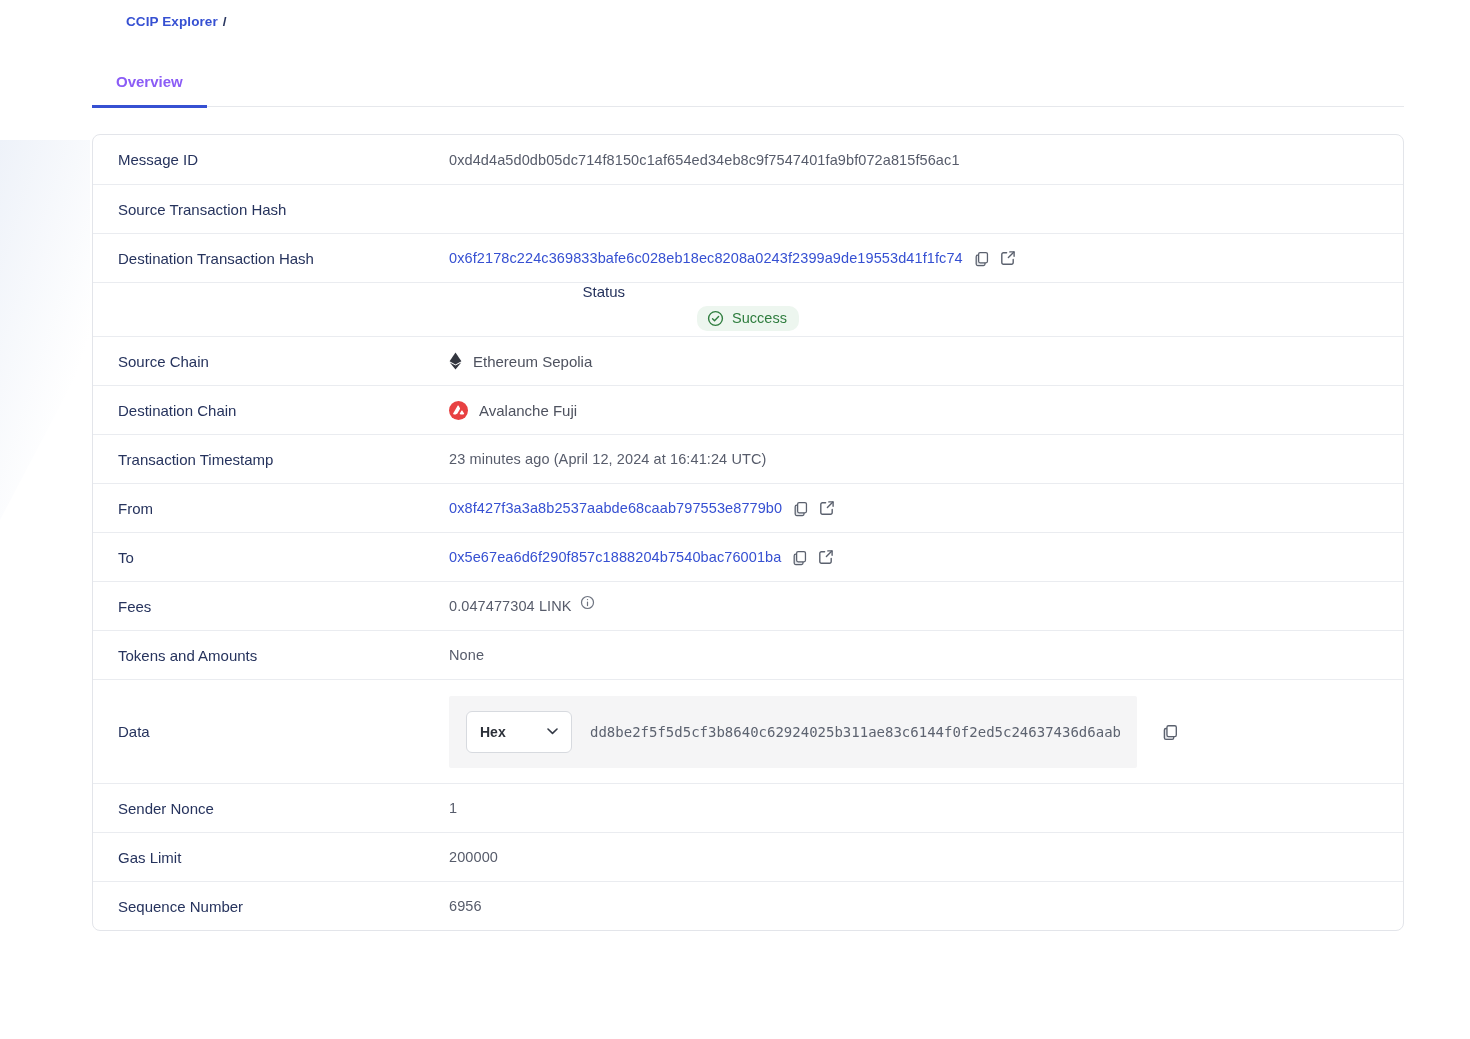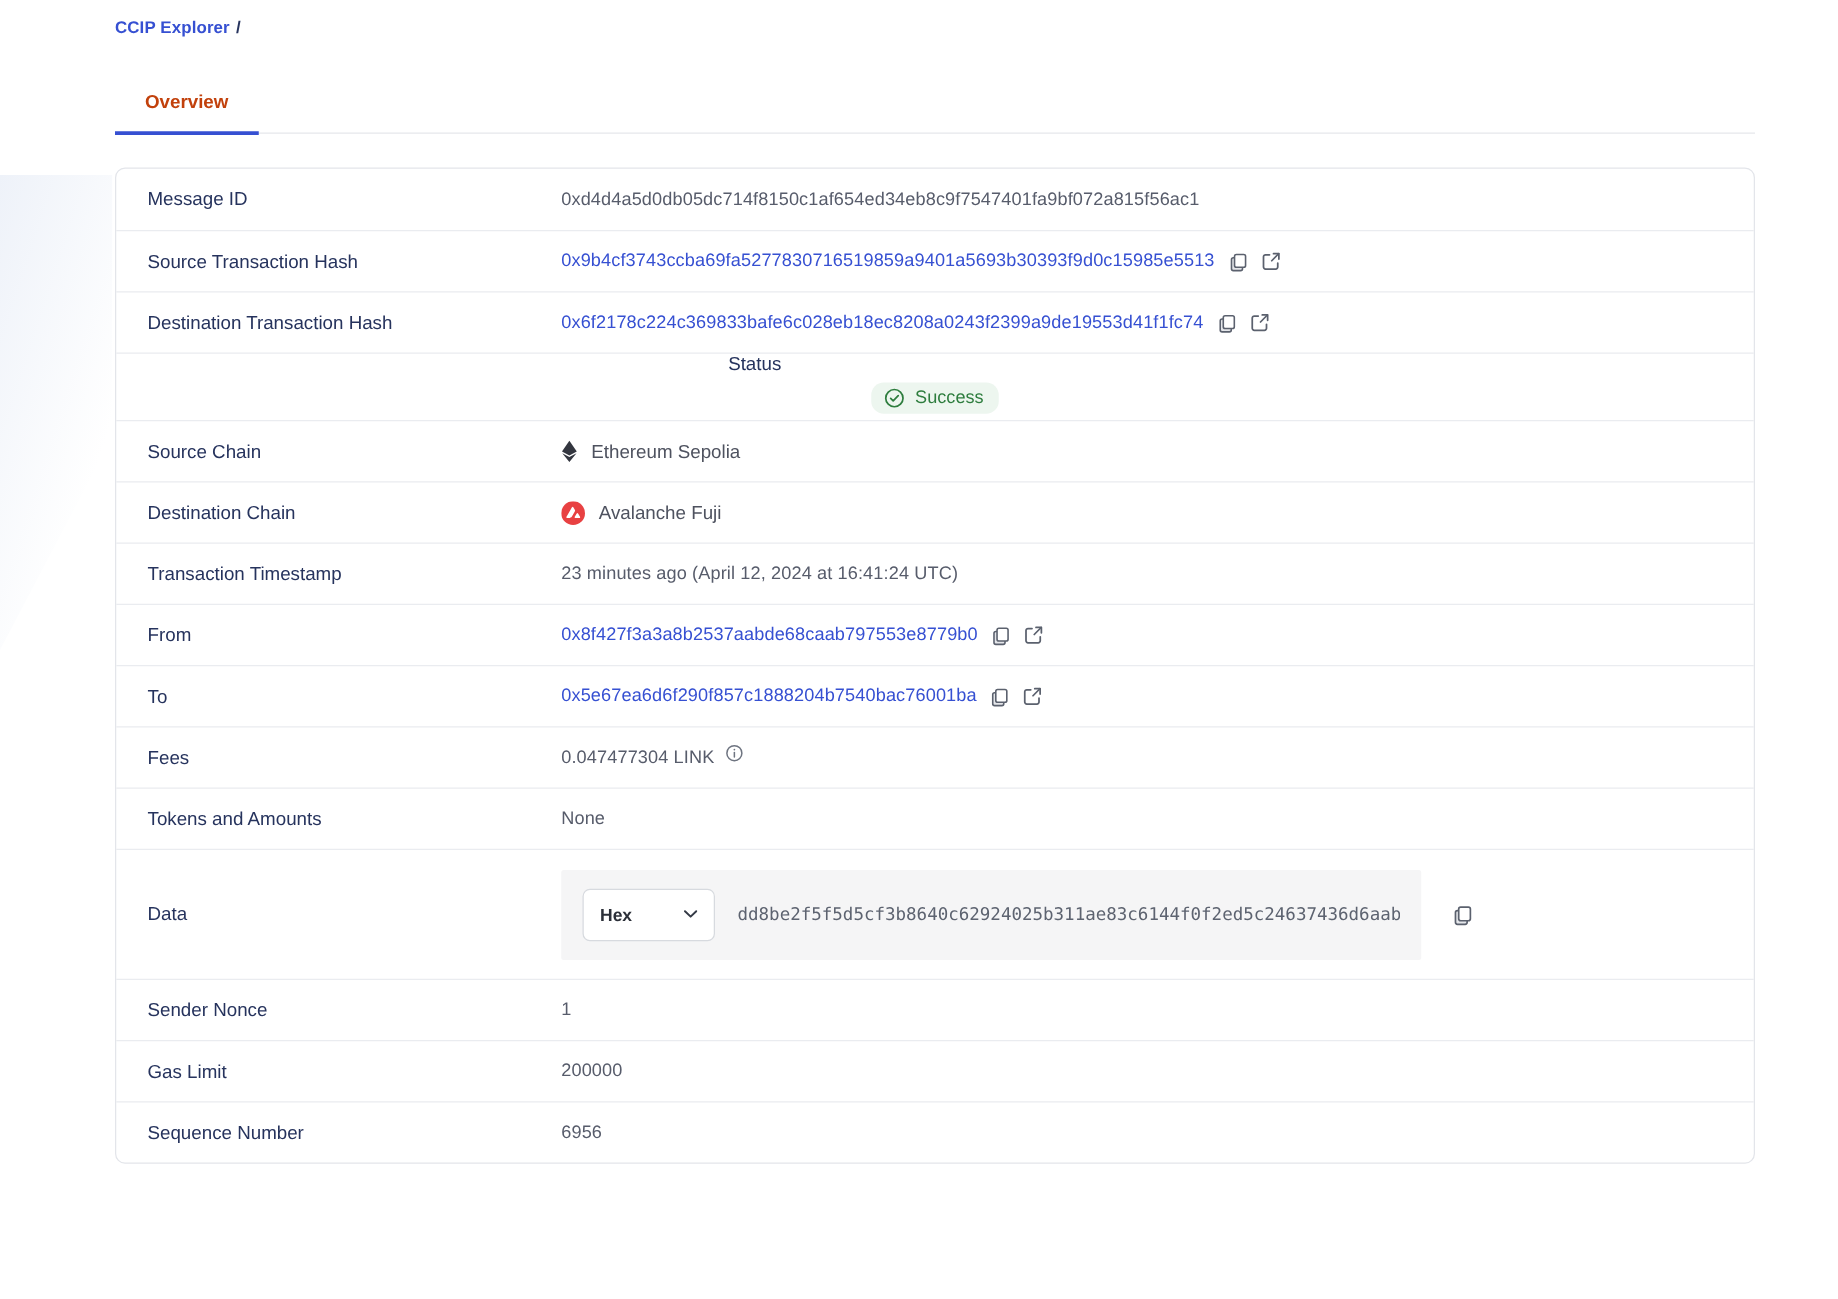--- a/index.html
+++ b/index.html
@@ -21,7 +21,7 @@
   }
   .content { position: relative; padding: 14px 66px 0 92px; }
 
-  .breadcrumb { font-size: 13.5px; font-weight: 700; color: #3650d2; letter-spacing: .1px; }
+  .breadcrumb { font-size: 13.5px; font-weight: 700; color: #3650d2; letter-spacing: .1px; margin-left: 34px; }
   .breadcrumb .crumb-link { cursor: pointer; }
   .breadcrumb .sep { color: #28355f; margin-left: 5px; font-weight: 700; }
 

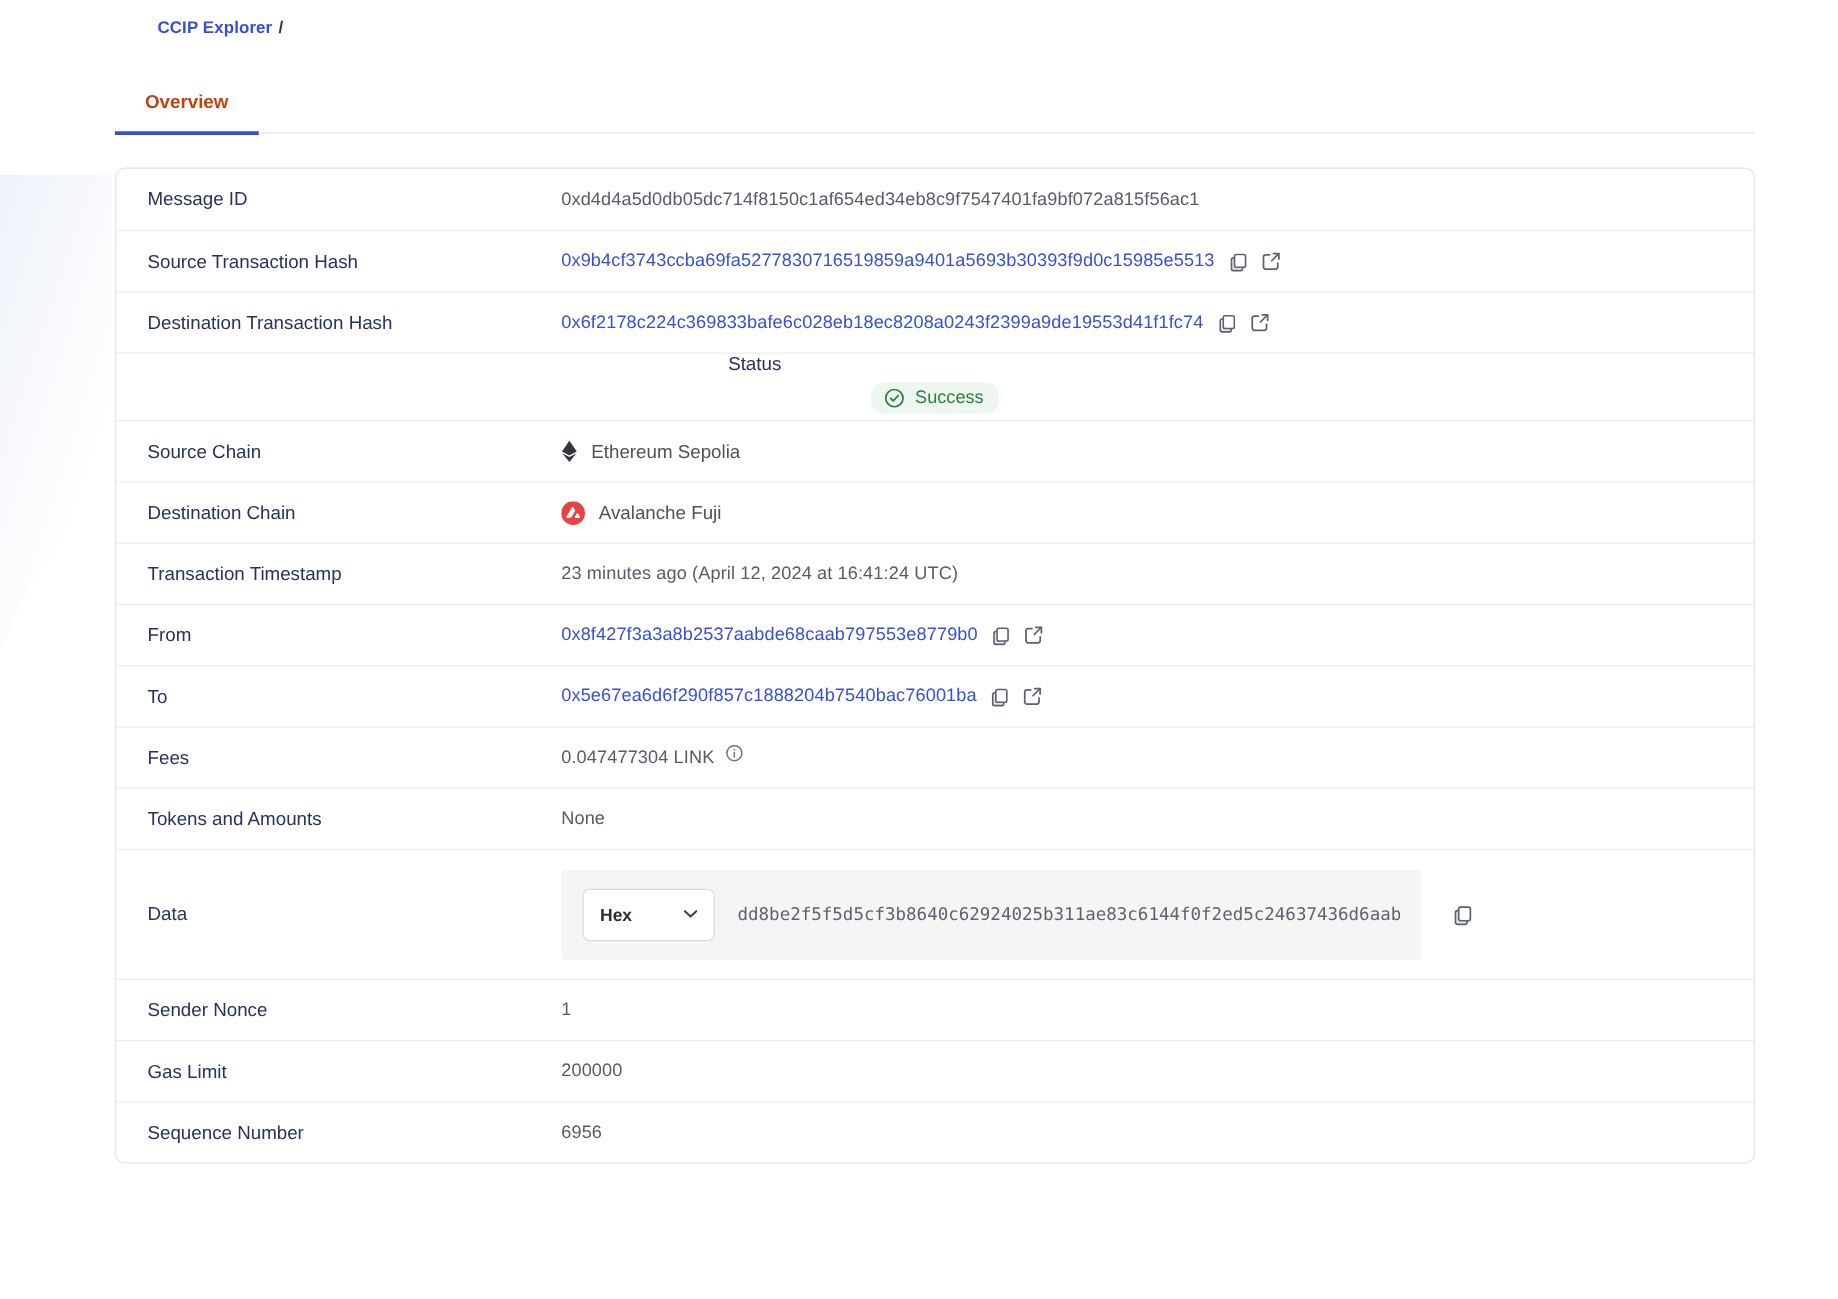--- a/index.html
+++ b/index.html
@@ -35,7 +35,7 @@
   .tabs { margin-top: 44px; border-bottom: 1px solid #e6e8ec; display: flex; }
   .tab {
     padding: 0 24px 15px 24px;
-    font-size: 15px; font-weight: 700; color: #c2410c;
+    font-size: 15px; font-weight: 700; color: #8b5cf6;
     border-bottom: 3px solid #3650d2;
     margin-bottom: -2px;
     cursor: pointer;

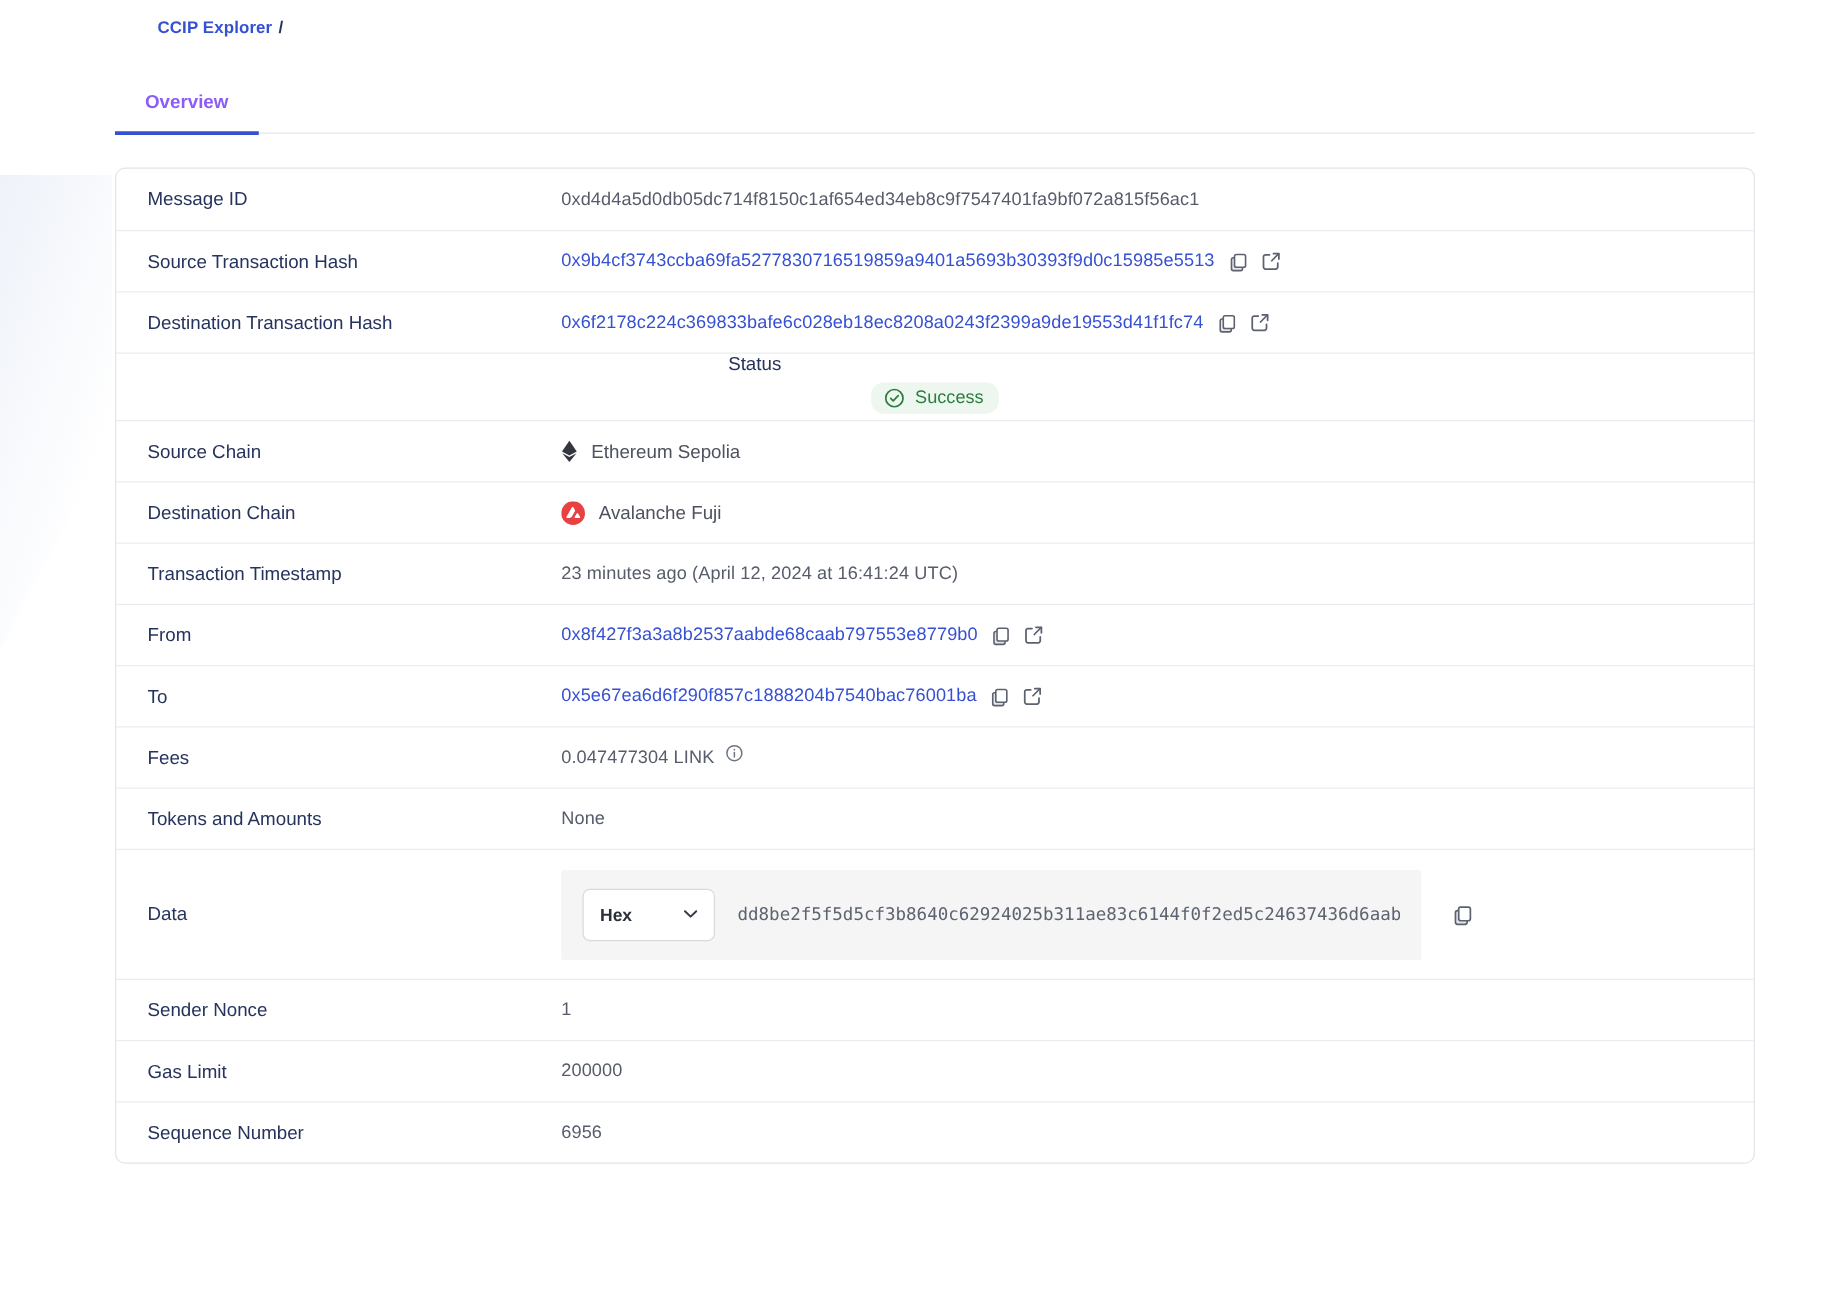--- a/index.html
+++ b/index.html
@@ -130,22 +130,6 @@
 
     <div class="row">
       <div class="row-label">Source Transaction Hash</div>
-      <div class="row-value">
-        <a class="link">0x9b4cf3743ccba69fa5277830716519859a9401a5693b30393f9d0c15985e5513</a>
-        <span class="icon-btn">
-          <svg width="17" height="17" viewBox="0 0 16 16">
-              <rect x="3" y="4.9" width="8.3" height="9.7" rx="1.4" fill="#e4e6ea" stroke="currentColor" stroke-width="1.2"></rect>
-              <rect x="5.3" y="2.4" width="8.3" height="9.7" rx="1.4" fill="#fff" stroke="currentColor" stroke-width="1.2"></rect>
-            </svg>
-        </span>
-        <span class="icon-btn">
-          <svg width="16" height="16" viewBox="0 0 16 16" fill="none" stroke="currentColor" stroke-width="1.4" stroke-linecap="round" stroke-linejoin="round">
-              <path d="M13.2 9.4v3.2a1.6 1.6 0 0 1-1.6 1.6H3.4a1.6 1.6 0 0 1-1.6-1.6V4.4a1.6 1.6 0 0 1 1.6-1.6h3.2"></path>
-              <path d="M9.8 1.9h4.3v4.3"></path>
-              <path d="M13.9 2L8.4 7.6"></path>
-            </svg>
-        </span>
-      </div>
     </div>
 
     <div class="row">

